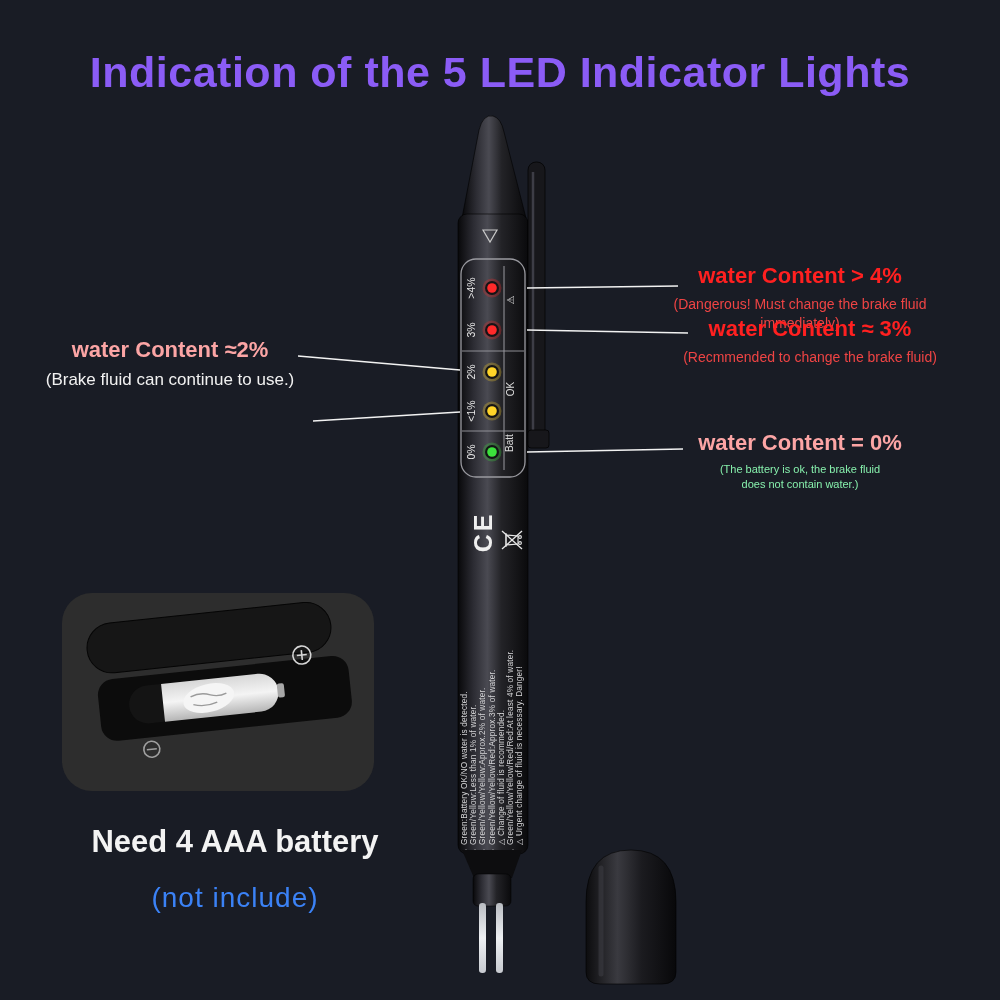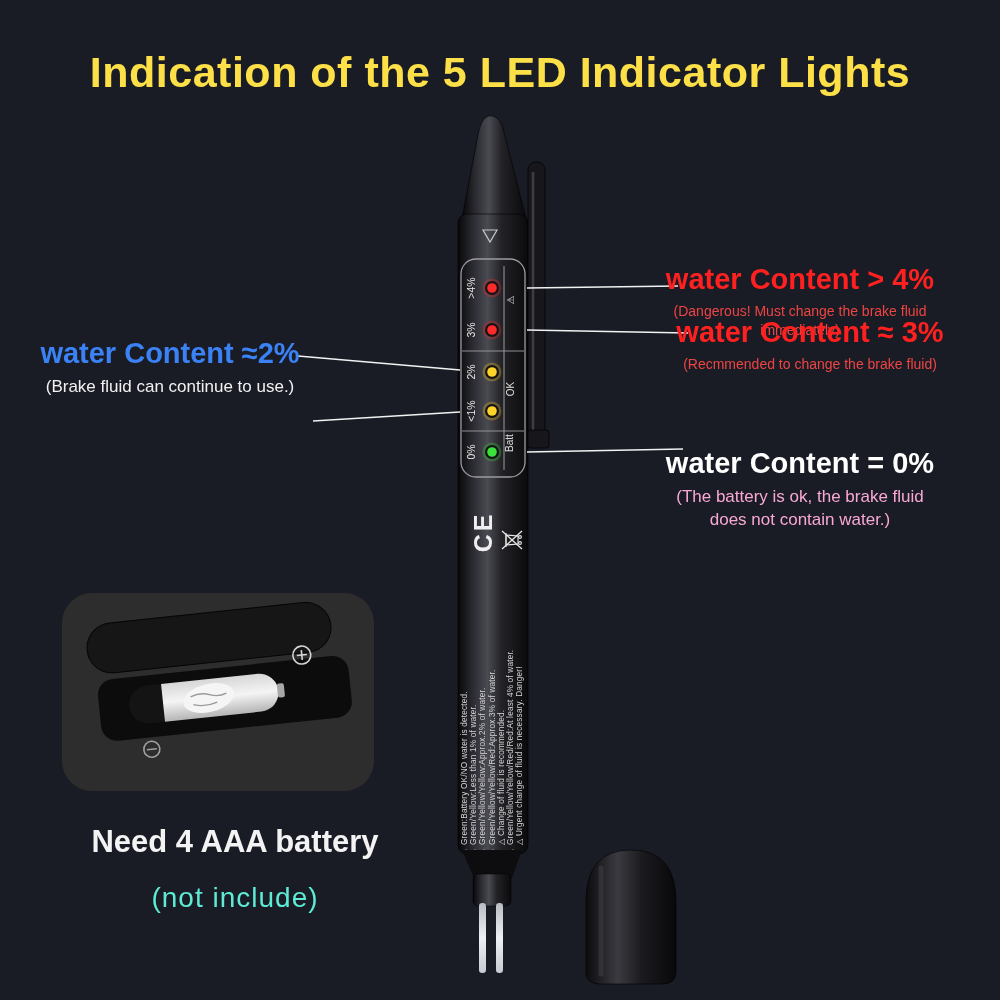--- a/index.html
+++ b/index.html
@@ -12,7 +12,7 @@
   .abs { position:absolute; }
   .title {
     left:0; right:0; top:48px; text-align:center;
-    color:#fde047; font-size:43px; font-weight:800; letter-spacing:.5px;
+    color:#8b5cf6; font-size:43px; font-weight:800; letter-spacing:.5px;
   }
   .ann { text-align:center; }
   .ann .heading { font-size:29px; font-weight:bold; white-space:nowrap; }

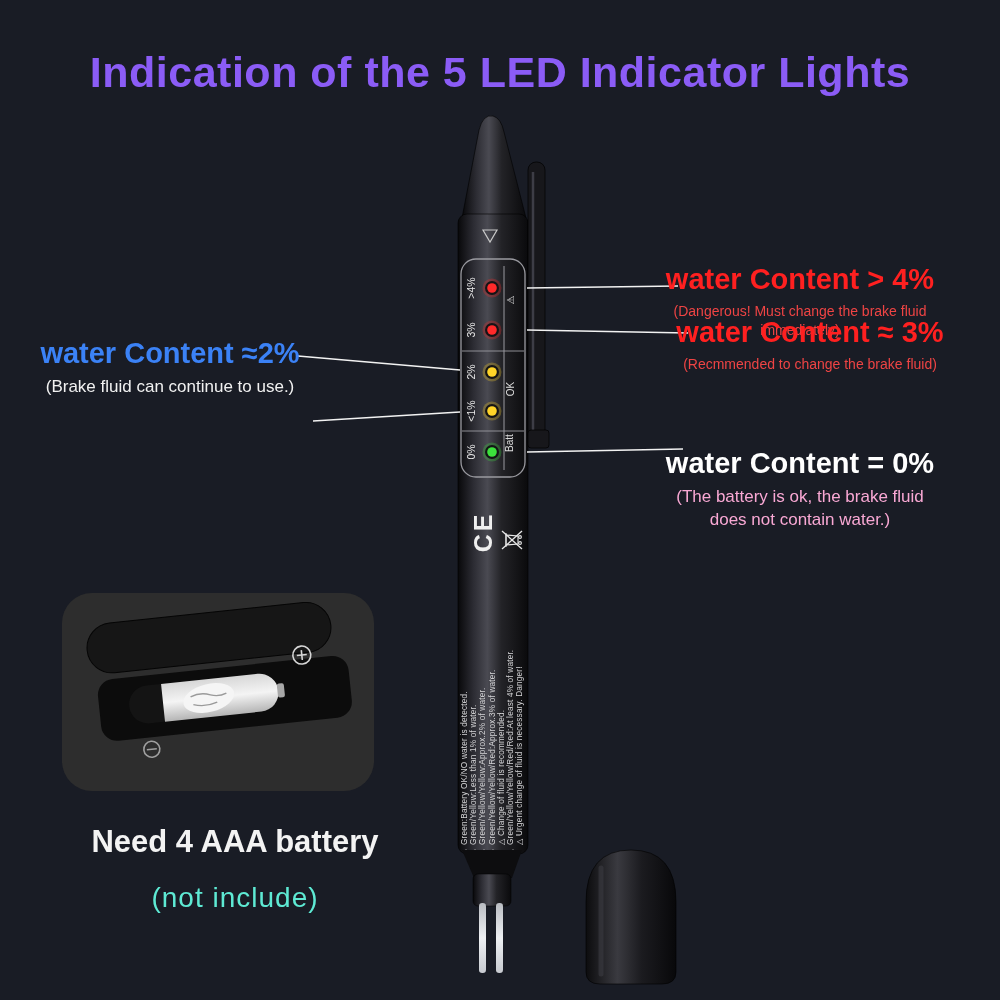--- a/index.html
+++ b/index.html
@@ -15,7 +15,7 @@
     color:#8b5cf6; font-size:43px; font-weight:800; letter-spacing:.5px;
   }
   .ann { text-align:center; }
-  .ann .heading { font-size:29px; font-weight:bold; white-space:nowrap; }
+  .ann .heading { font-size:22px; font-weight:bold; white-space:nowrap; }
   .ann .body-note { font-size:17px; margin-top:6px; line-height:1.35; white-space:pre-line; }
   .ann-yellow .heading { color:#3b82f6; }
   .ann-yellow .body-note { color:#f1f1f1; }

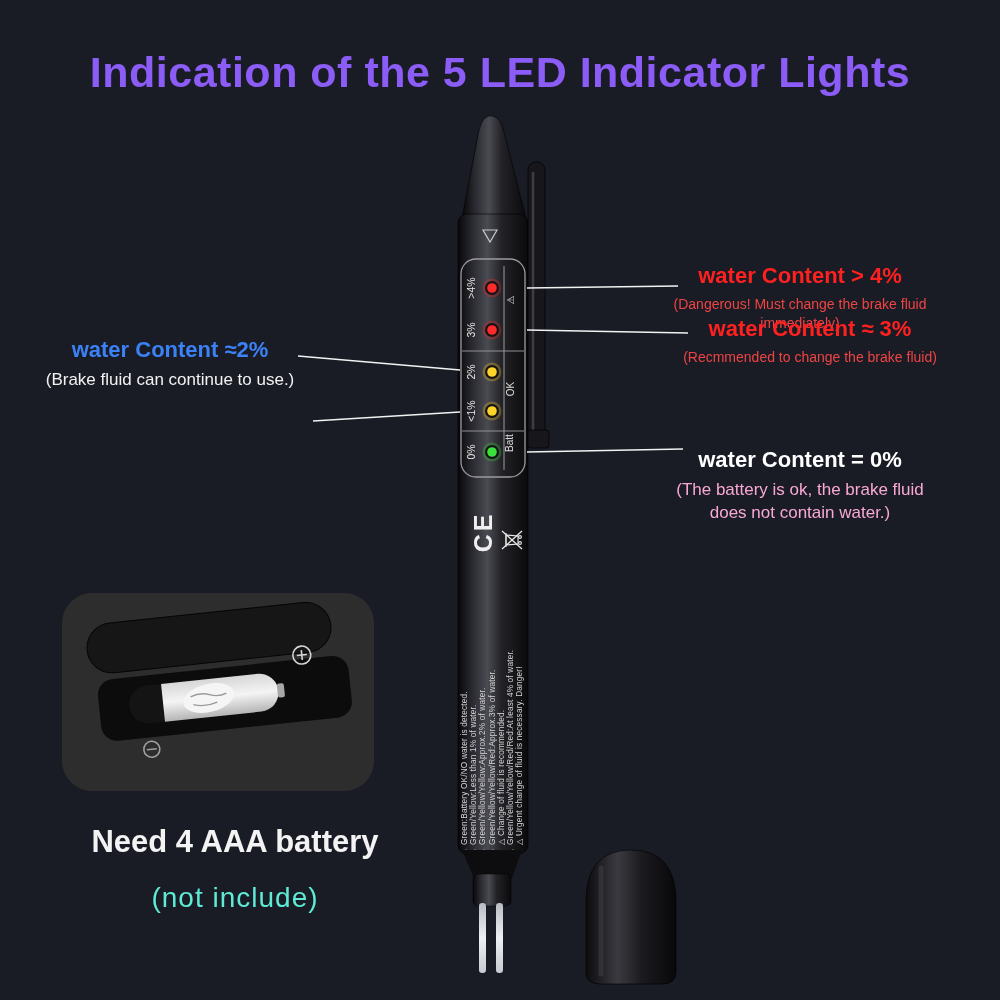--- a/index.html
+++ b/index.html
@@ -17,7 +17,7 @@
   .ann { text-align:center; }
   .ann .heading { font-size:22px; font-weight:bold; white-space:nowrap; }
   .ann .body-note { font-size:17px; margin-top:6px; line-height:1.35; white-space:pre-line; }
-  .ann-yellow .heading { color:#3b82f6; }
+  .ann-yellow .heading { color:#fca5a5; }
   .ann-yellow .body-note { color:#f1f1f1; }
   .ann-red .heading { color:#ff2020; }
   .ann-red .body-note { color:#ef4444; font-size:14px; }

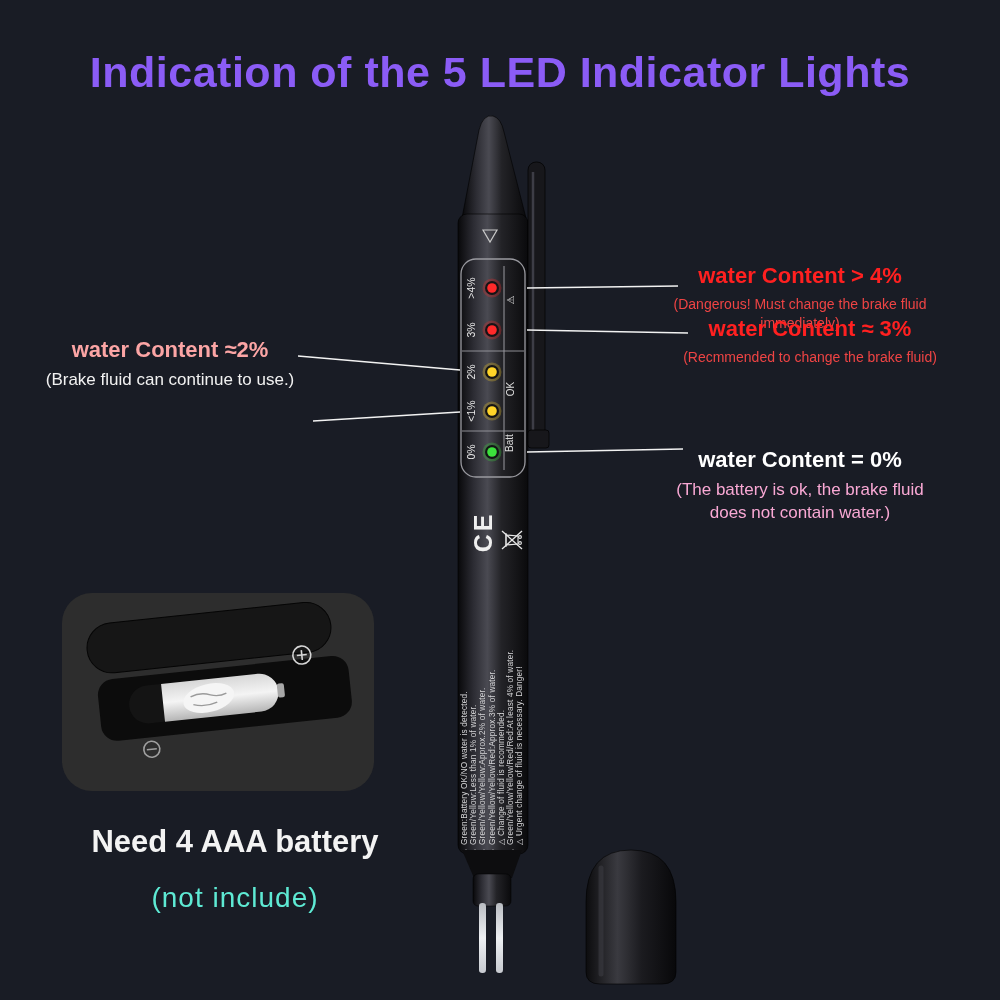--- a/index.html
+++ b/index.html
@@ -21,7 +21,7 @@
   .ann-yellow .body-note { color:#f1f1f1; }
   .ann-red .heading { color:#ff2020; }
   .ann-red .body-note { color:#ef4444; font-size:14px; }
-  .ann-green .heading { color:#ffffff;margin-top:17px; }
+  .ann-green .heading { color:#fca5a5; }
   .ann-green .body-note { color:#f9a8d4; font-size:17px; }
   .battery-note { text-align:center; }
   .battery-note .line1 { color:#f3f3f3; font-size:31px; font-weight:600; }

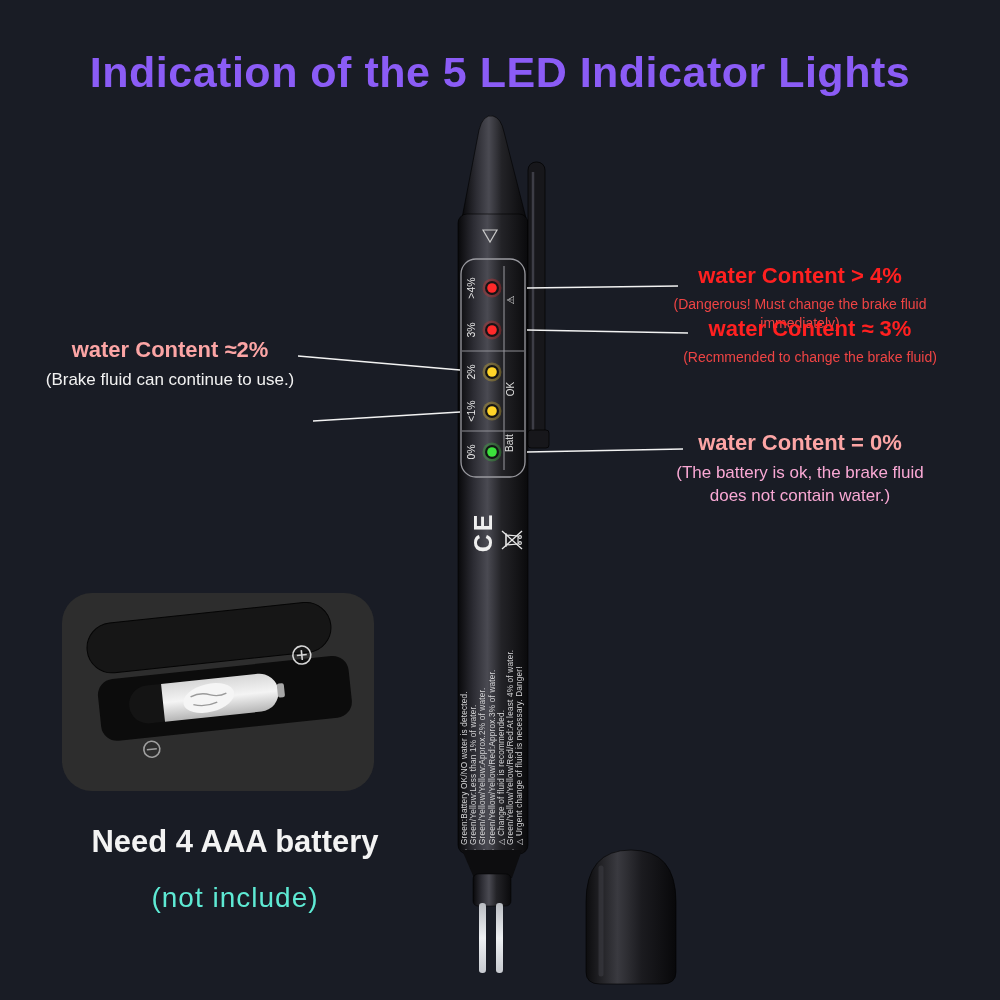--- a/index.html
+++ b/index.html
@@ -22,7 +22,7 @@
   .ann-red .heading { color:#ff2020; }
   .ann-red .body-note { color:#ef4444; font-size:14px; }
   .ann-green .heading { color:#fca5a5; }
-  .ann-green .body-note { color:#f9a8d4; font-size:17px; }
+  .ann-green .body-note { color:#86efac; font-size:11px; }
   .battery-note { text-align:center; }
   .battery-note .line1 { color:#f3f3f3; font-size:31px; font-weight:600; }
   .battery-note .line2 { color:#5eead4; font-size:28px; margin-top:22px; letter-spacing:1px; }

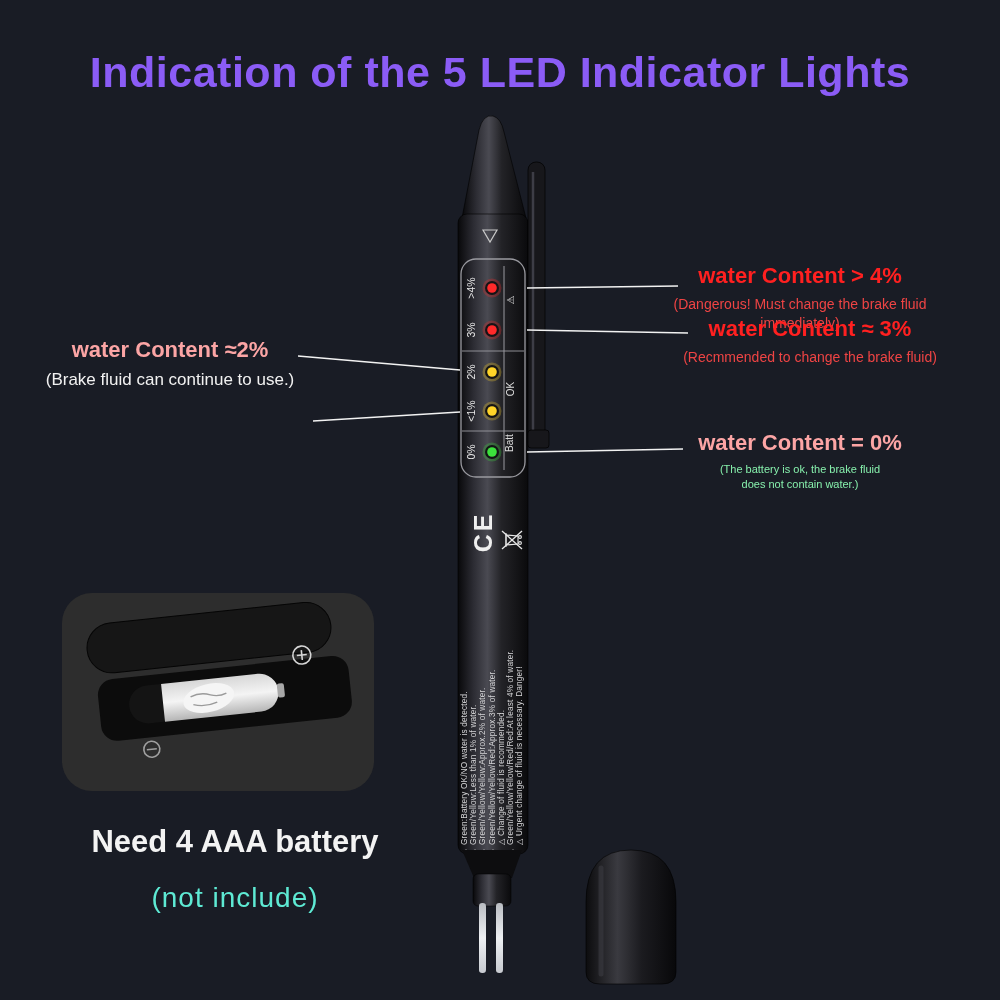--- a/index.html
+++ b/index.html
@@ -25,7 +25,7 @@
   .ann-green .body-note { color:#86efac; font-size:11px; }
   .battery-note { text-align:center; }
   .battery-note .line1 { color:#f3f3f3; font-size:31px; font-weight:600; }
-  .battery-note .line2 { color:#5eead4; font-size:28px; margin-top:22px; letter-spacing:1px; }
+  .battery-note .line2 { color:#3b82f6; font-size:28px; margin-top:22px; letter-spacing:1px; }
   svg { font-family:"Liberation Sans", sans-serif; }
   .pen-label { font-size:10.5px; fill:#e9e9e9; }
   .pen-side  { font-size:10px;  fill:#dddddd; }

